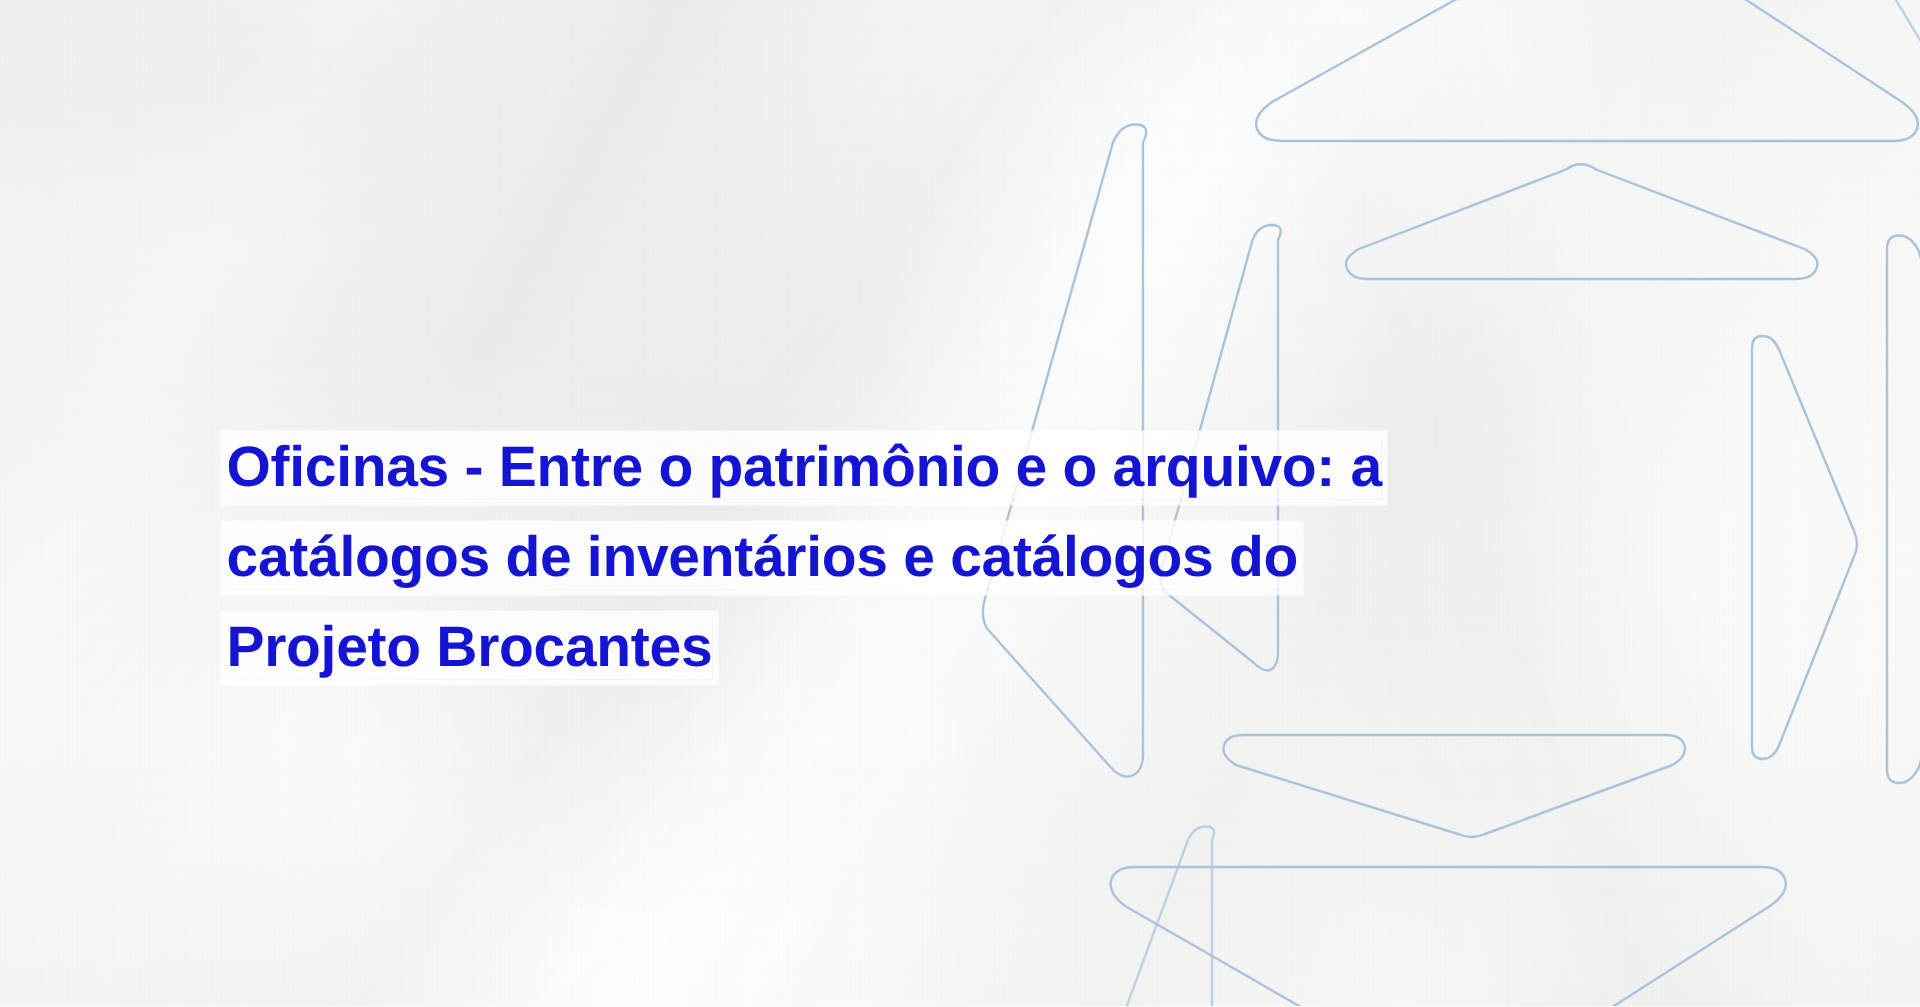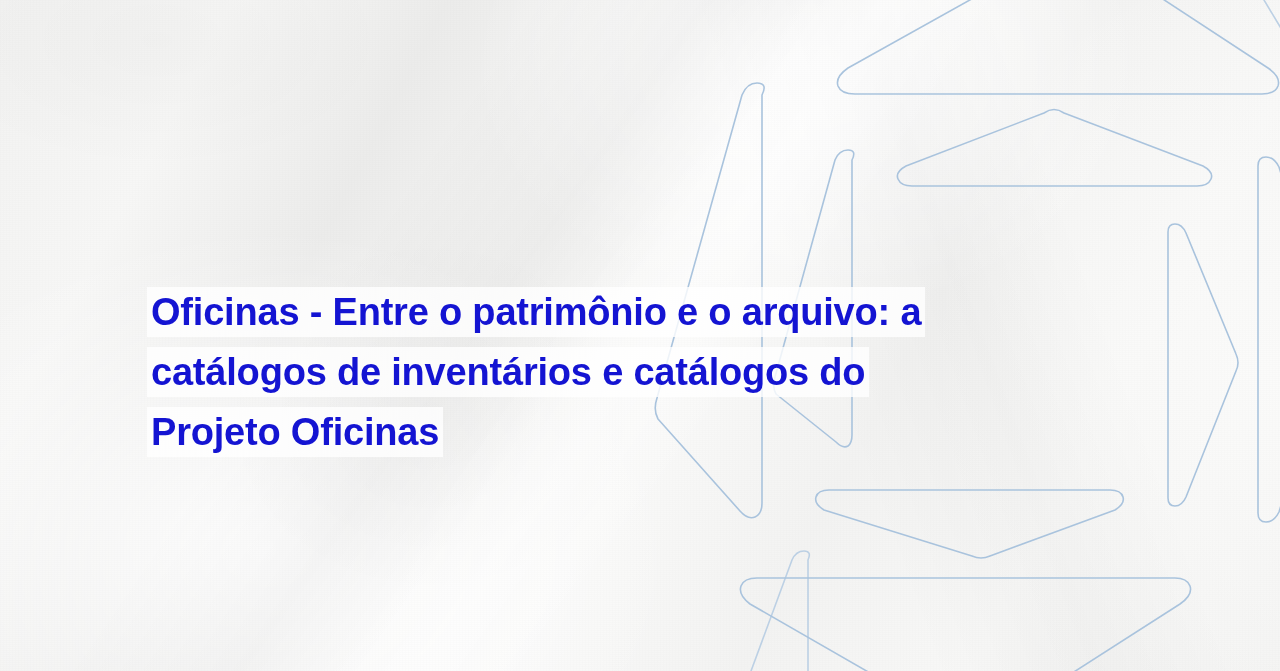--- a/index.html
+++ b/index.html
@@ -140,7 +140,7 @@
   <div id="headline">
     <div class="title-line"><span>Oficinas - Entre o patrimônio e o arquivo: a</span></div>
     <div class="title-line"><span>catálogos de inventários e catálogos do</span></div>
-    <div class="title-line"><span>Projeto Oficinas</span></div>
+    <div class="title-line"><span>Projeto Brocantes</span></div>
   </div>
 
 </div>

